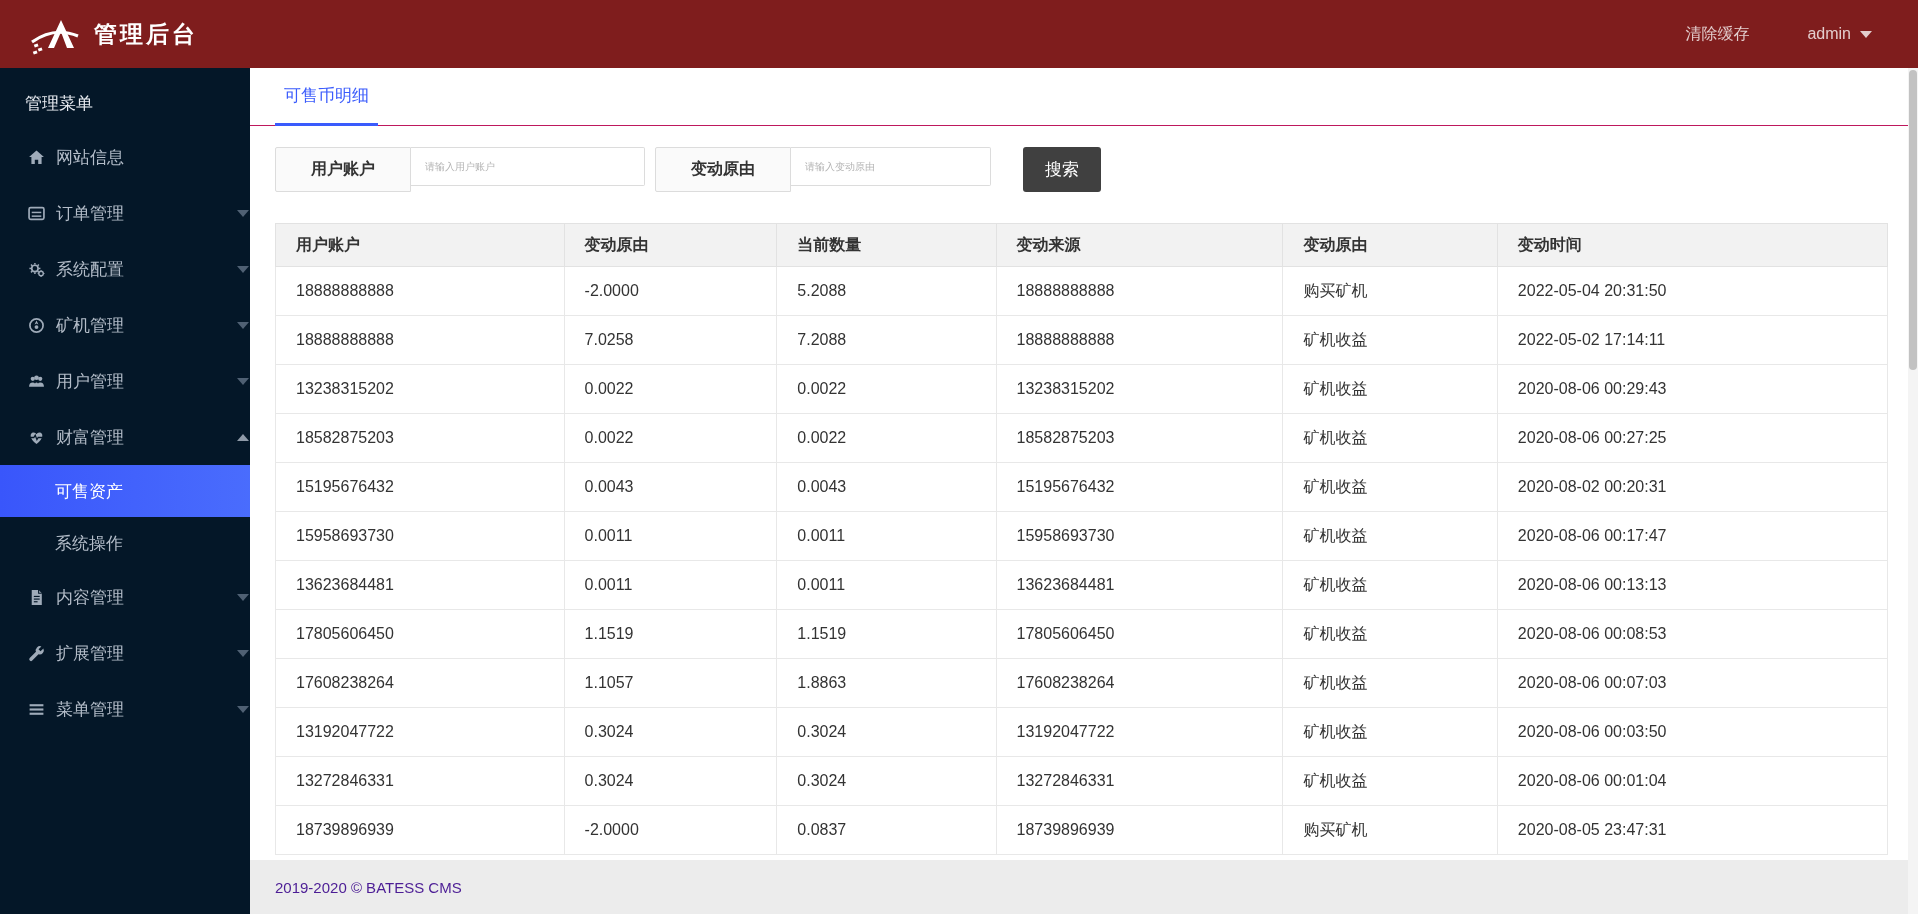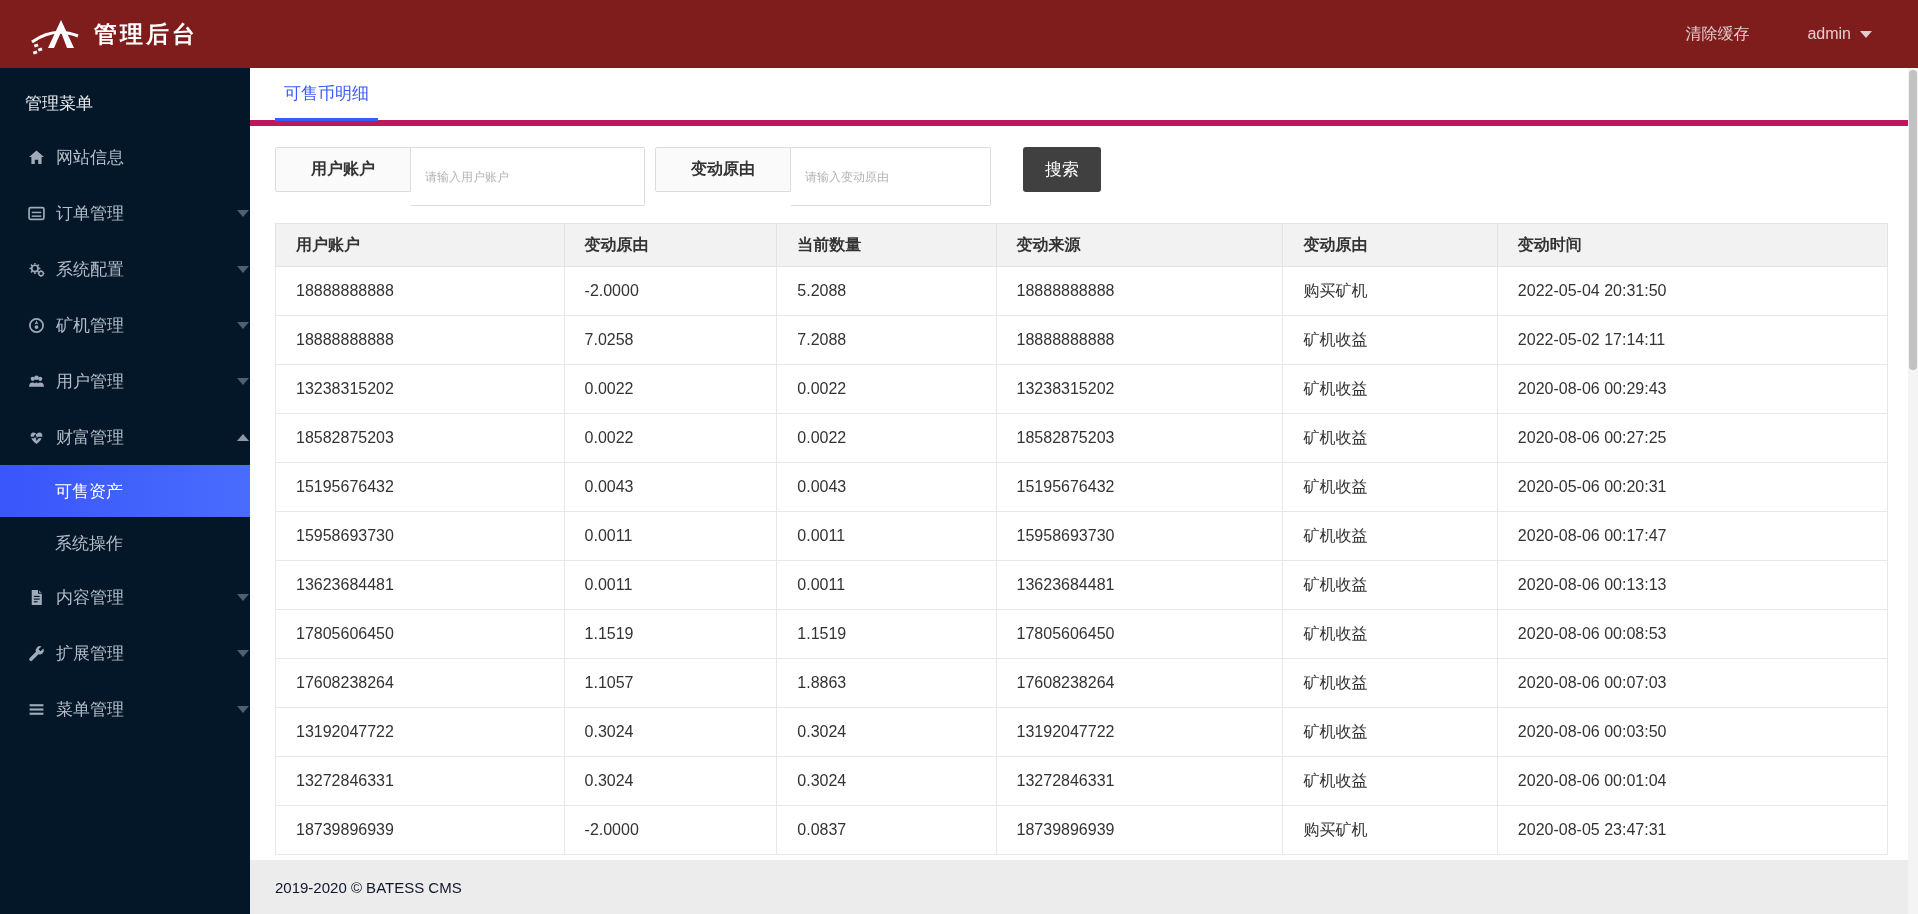--- a/index.html
+++ b/index.html
@@ -29,7 +29,7 @@
 
   
   .main { position:absolute; left:250px; top:68px; width:1658px; height:846px; display:flex; flex-direction:column; background:#fff; }
-  .tabbar { height:58px; border-bottom:6px solid #be185d; display:flex; align-items:stretch; padding-left:25px; flex-shrink:0; }
+  .tabbar { height:58px; border-bottom:1px solid #be185d; display:flex; align-items:stretch; padding-left:25px; flex-shrink:0; }
   .tab { display:flex; align-items:center; padding:0 9px; color:#3a5bfc; font-size:17px; border-bottom:3px solid #3a5bfc; margin-bottom:-1px; cursor:pointer; }
 
   .content { flex:1; padding:21px 20px 0 25px; }

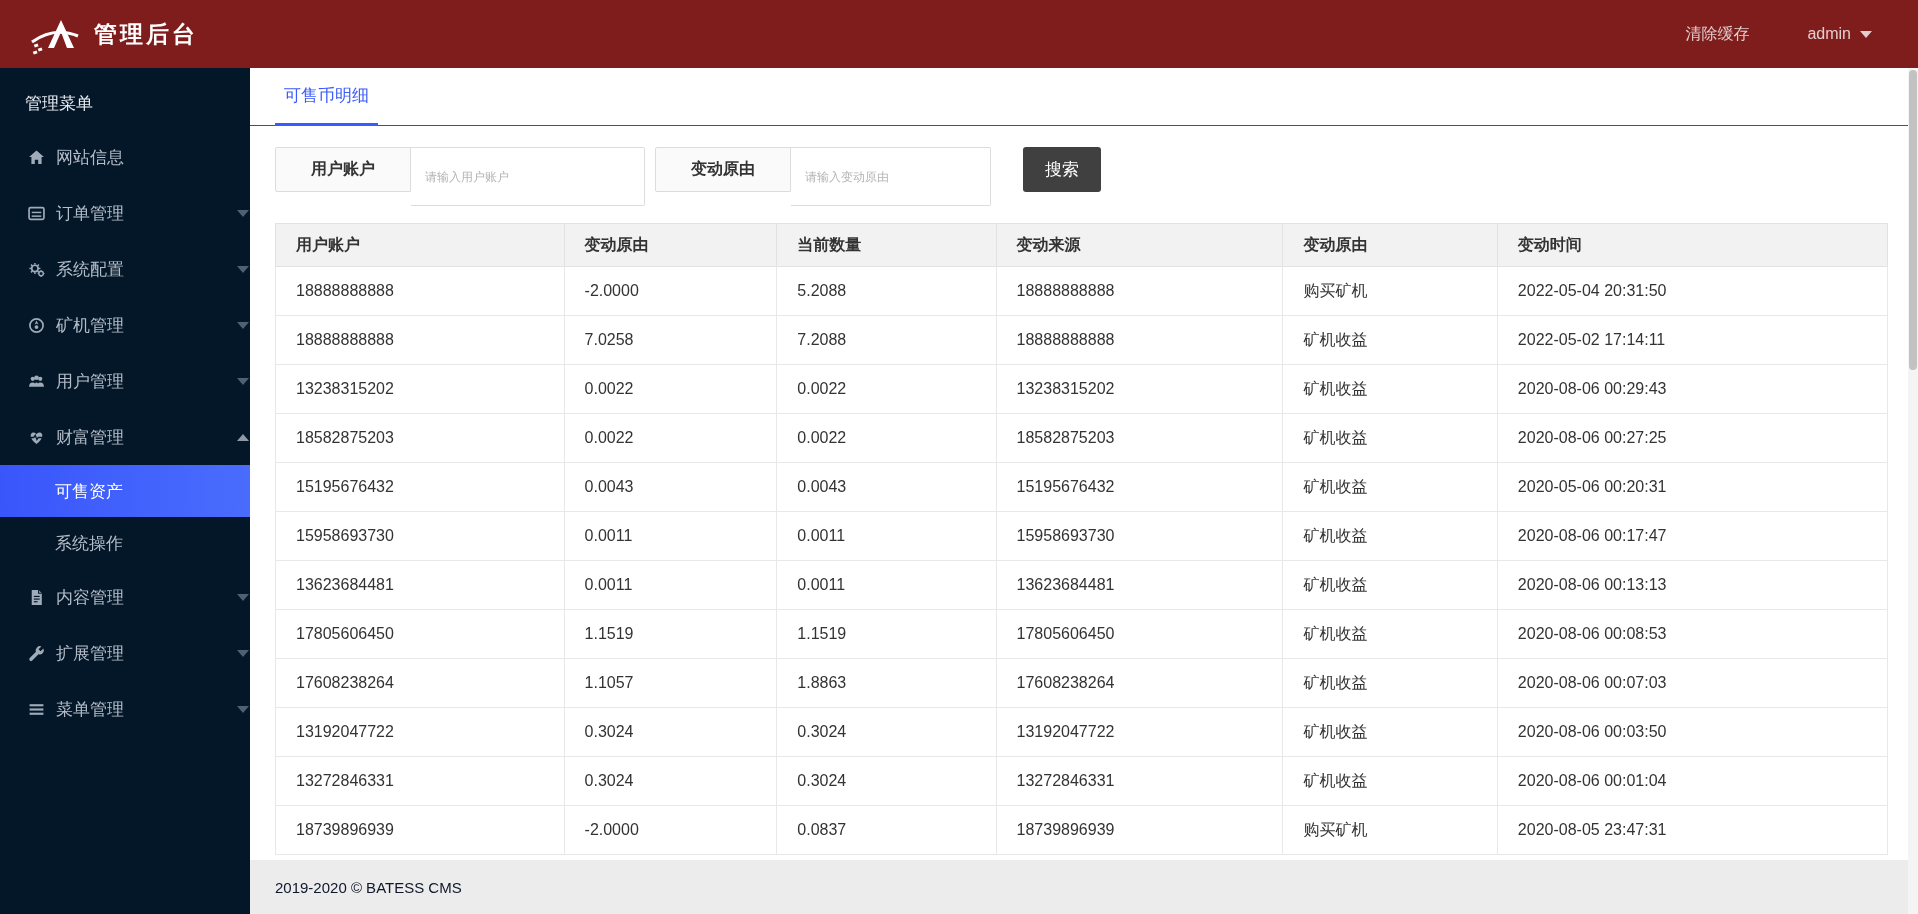--- a/index.html
+++ b/index.html
@@ -37,7 +37,7 @@
   .form-row { display:flex; align-items:center; }
   .input-group { display:flex; height:45px; }
   .ig-label { width:136px; background:#fafafa; border:1px solid #dcdcdc; border-radius:2px 0 0 2px; display:flex; align-items:center; justify-content:center; font-size:16px; font-weight:bold; color:#333; }
-  .ig-input { height:59px; border:1px solid #dcdcdc; border-left:none; border-radius:0 2px 2px 0; font-size:12px; padding:0 14px; color:#737373; outline:none; font-family:"Liberation Sans","DejaVu Sans",sans-serif; }
+  .ig-input { height:39px; border:1px solid #dcdcdc; border-left:none; border-radius:0 2px 2px 0; font-size:10px; padding:0 14px; color:#737373; outline:none; font-family:"Liberation Sans","DejaVu Sans",sans-serif; }
   .ig-input::placeholder { color:#b4b4b4; }
   .ig-input.w1 { width:234px; }
   .ig-input.w2 { width:200px; }

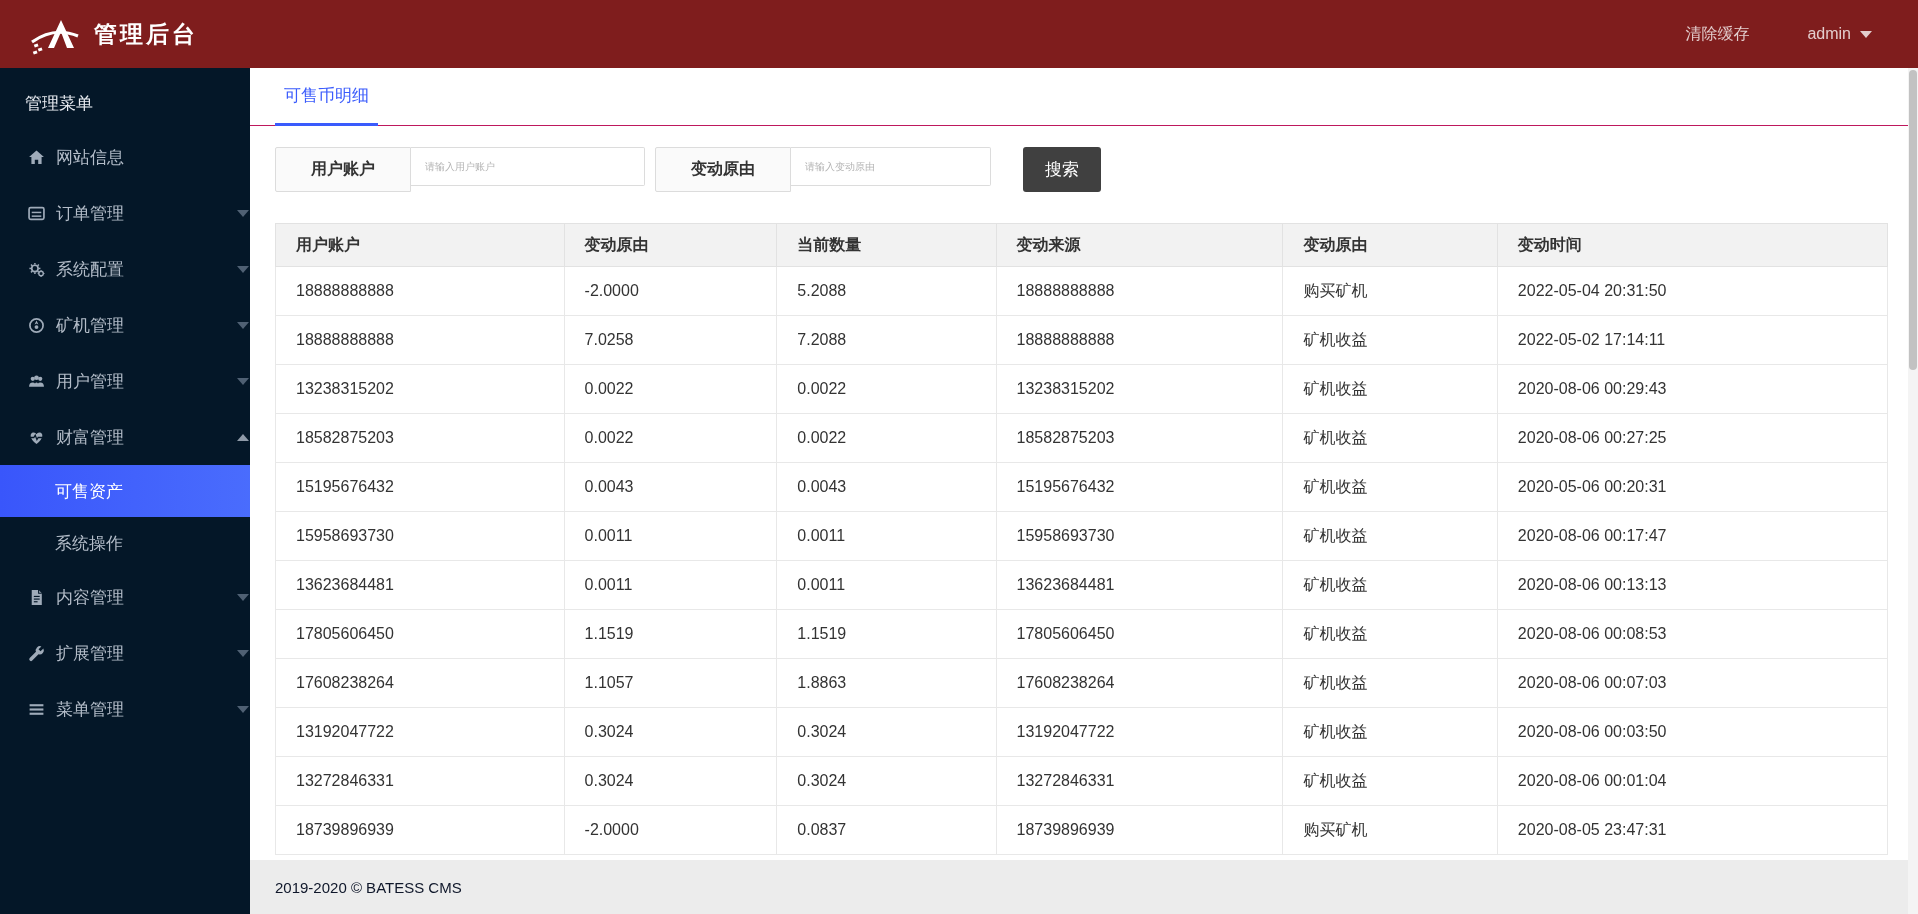--- a/index.html
+++ b/index.html
@@ -279,7 +279,7 @@
             <td>0.0043</td>
             <td>15195676432</td>
             <td>矿机收益</td>
-            <td>2020-05-06 00:20:31</td>
+            <td>2020-08-02 00:20:31</td>
           </tr>
           <tr>
             <td>15958693730</td>

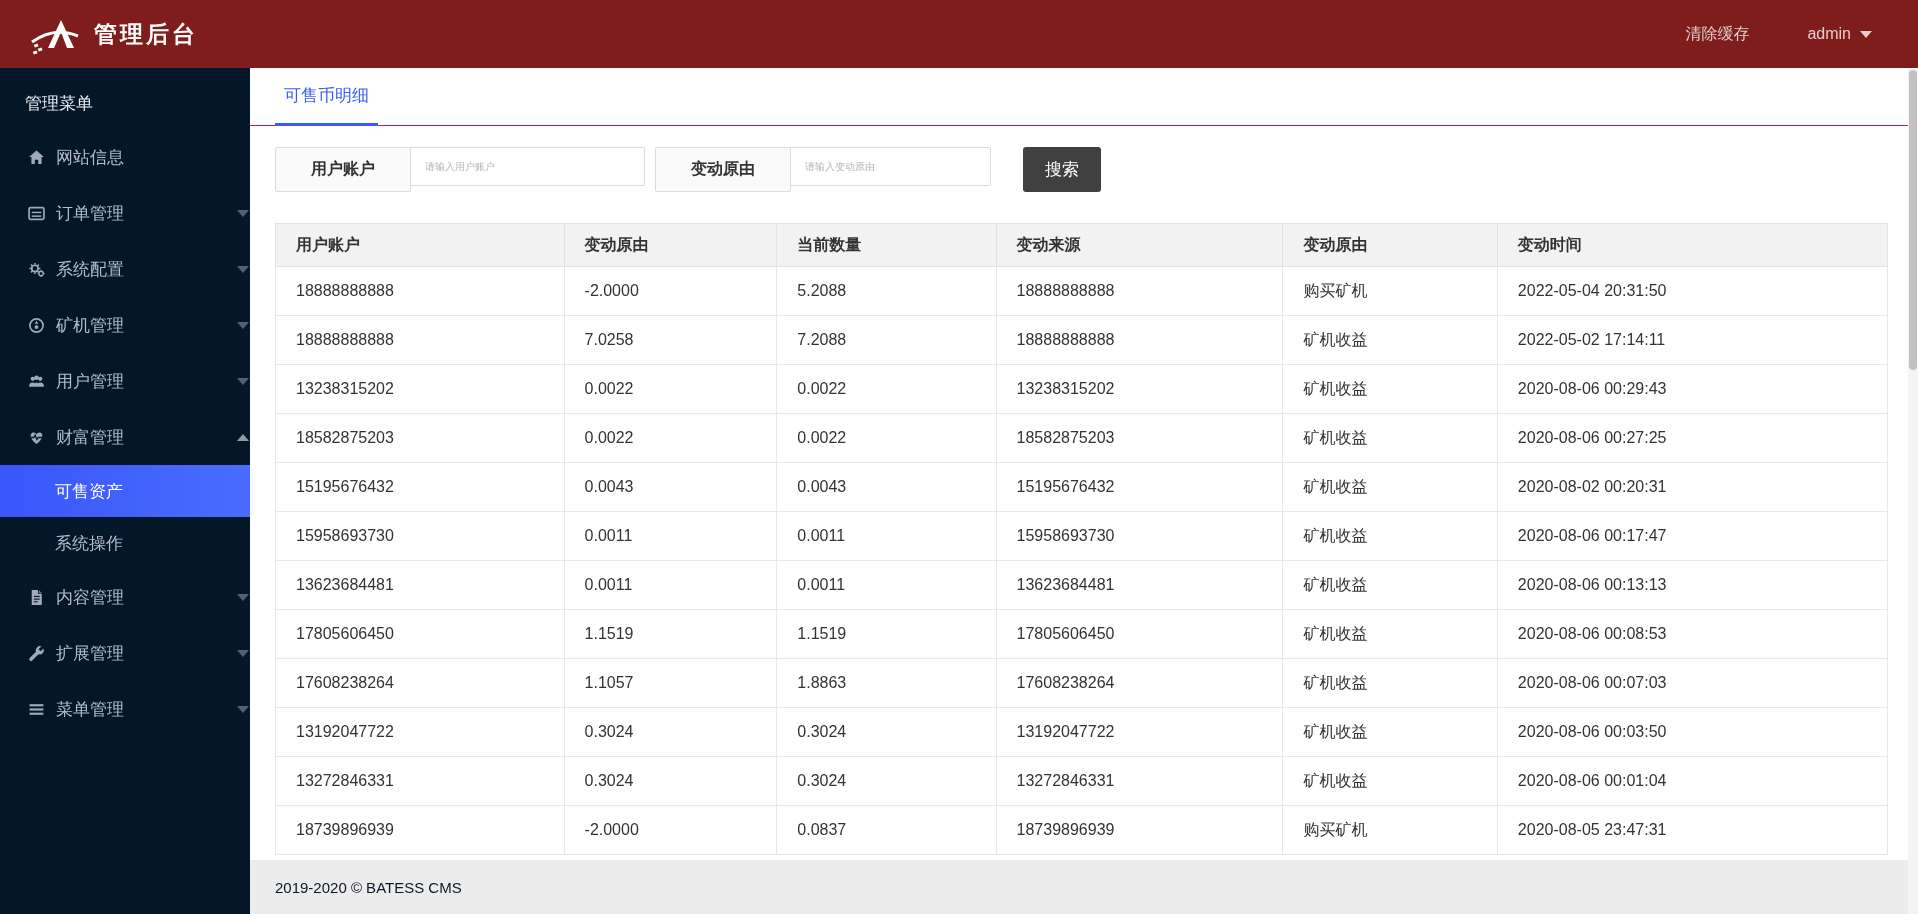--- a/index.html
+++ b/index.html
@@ -48,7 +48,7 @@
   table.data th { background:#f2f2f2; height:43px; text-align:left; font-size:16px; color:#333; font-weight:bold; padding:0 0 0 20px; border:1px solid #e2e2e2; }
   table.data td { height:49px; font-size:16px; color:#333; padding:0 0 0 20px; border:1px solid #e8e8e8; background:#fff; }
 
-  .footer { height:54px; background:#ececec; display:flex; align-items:center; padding-left:25px; font-size:15px; color:#0f172a; flex-shrink:0; }
+  .footer { height:54px; background:#ececec; display:flex; align-items:center; padding-left:25px; font-size:15px; color:#4c1d95; flex-shrink:0; }
 
   
   .scrollbar-track { position:absolute; right:0; top:68px; width:10px; height:846px; background:#f4f4f4; }

